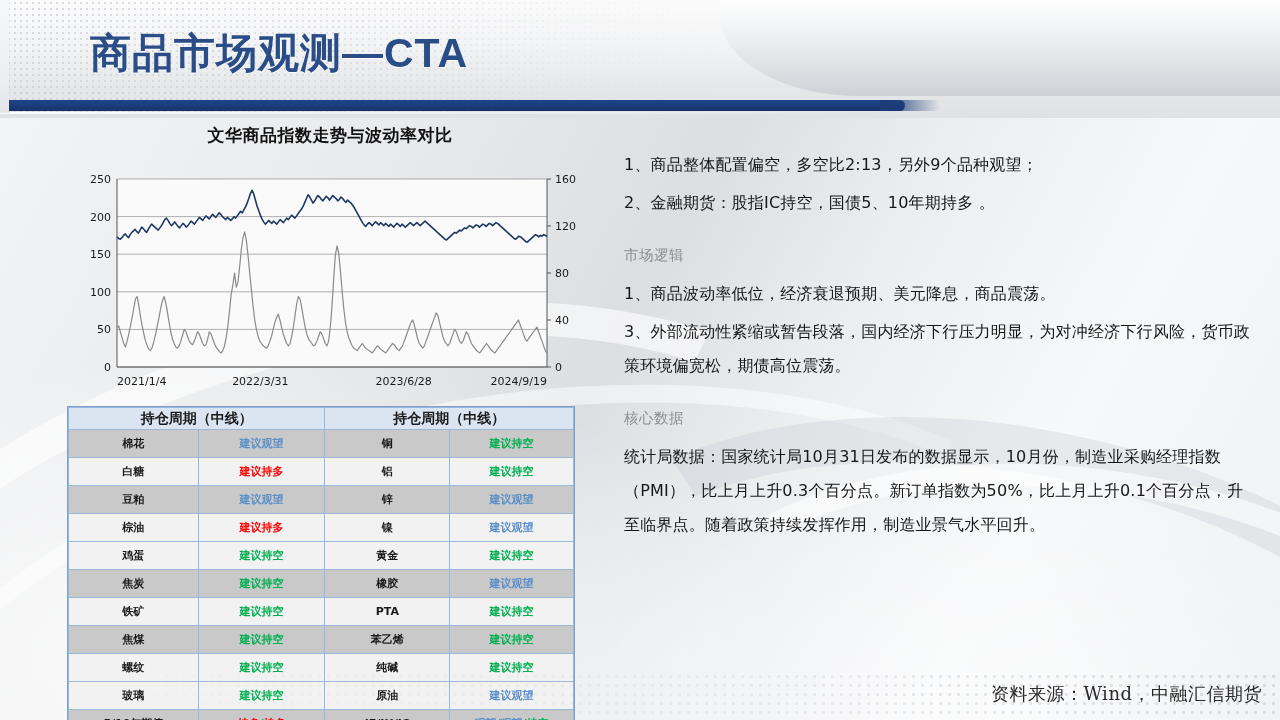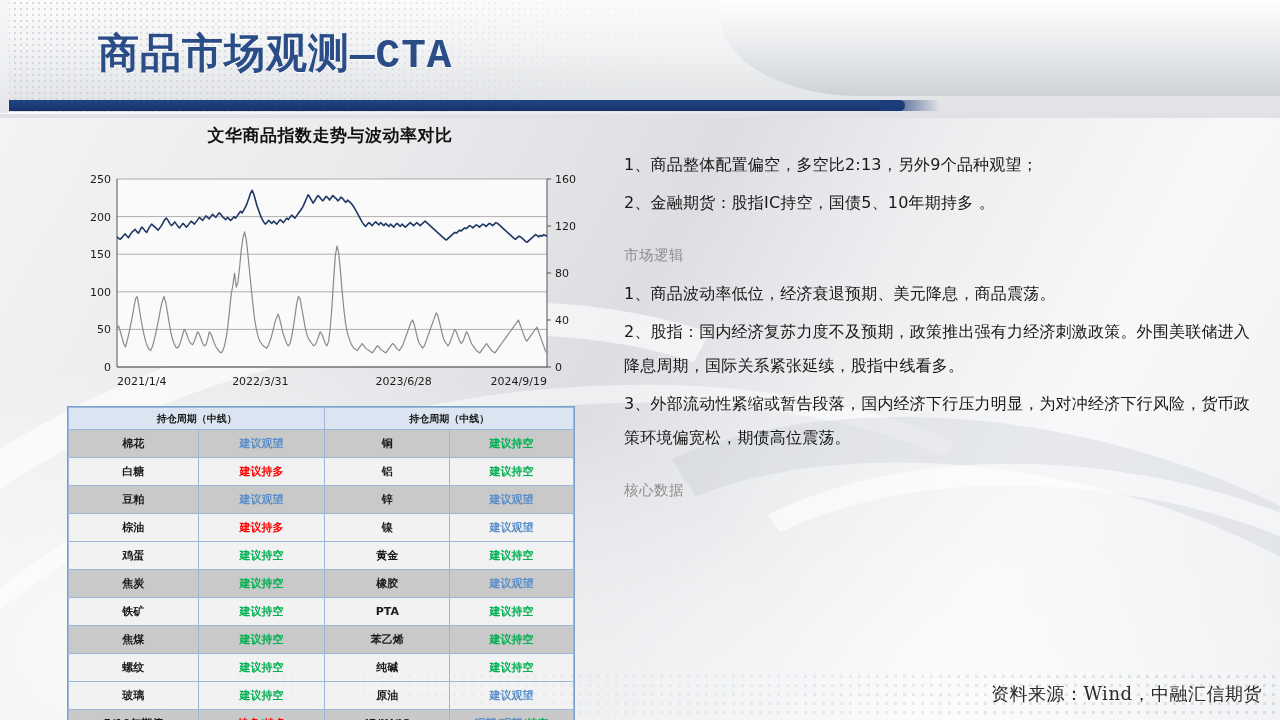--- a/index.html
+++ b/index.html
@@ -78,8 +78,8 @@
     background: linear-gradient(180deg,#f6f7f8 0%, #eceef0 70%, #e3e5e8 100%);
   }
   #page-title {
-    position: absolute; left: 98px; top: 26px;
-    font-family: Liberation Mono, monospace;
+    position: absolute; left: 90px; top: 26px;
+    font-family: Liberation Sans, sans-serif;
     font-size: 41px; font-weight: 700; letter-spacing: 1px;
     color: #2b4d87;
     text-shadow: 0 1px 0 rgba(255,255,255,0.9);

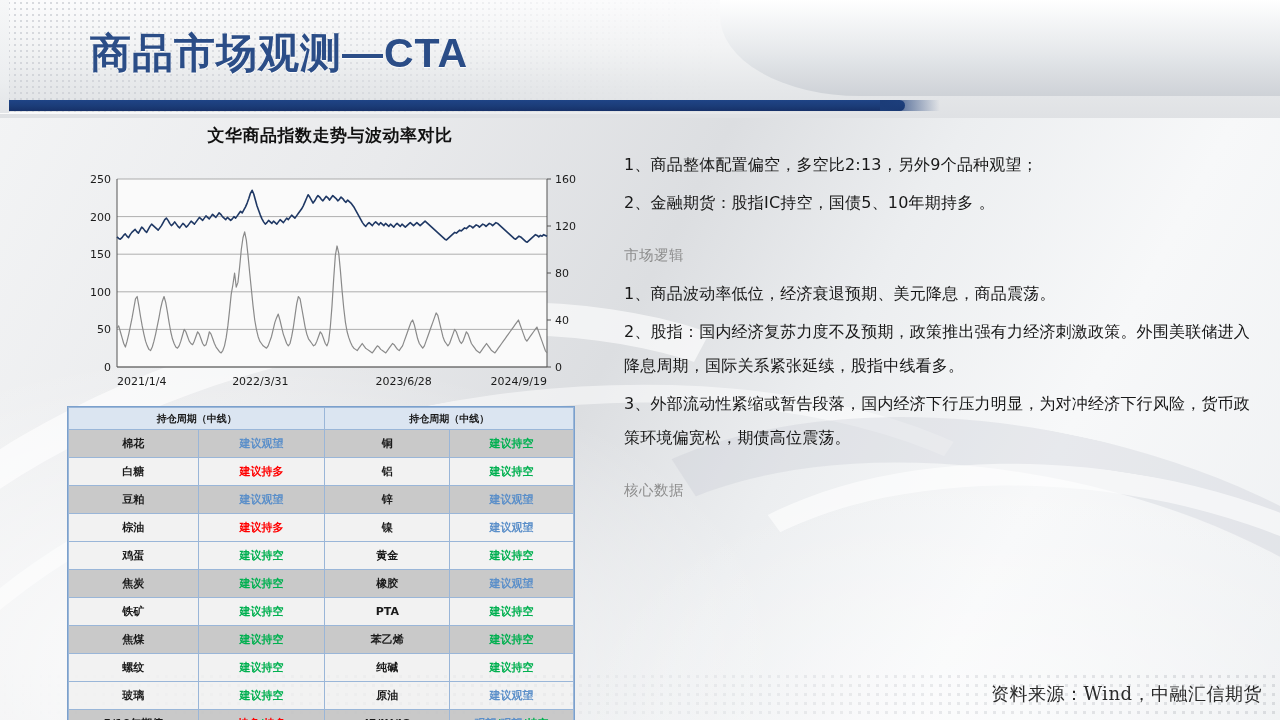--- a/index.html
+++ b/index.html
@@ -316,7 +316,6 @@
     <div class="sec-head">市场逻辑</div>
     <div id="logic-items">
         <div class="para">1、商品波动率低位，经济衰退预期、美元降息，商品震荡。</div>
-        <div class="para">2、股指：国内经济复苏力度不及预期，政策推出强有力经济刺激政策。外围美联储进入降息周期，国际关系紧张延续，股指中线看多。</div>
         <div class="para">3、外部流动性紧缩或暂告段落，国内经济下行压力明显，为对冲经济下行风险，货币政策环境偏宽松，期债高位震荡。</div>
       </div>
     <div class="gap"></div>

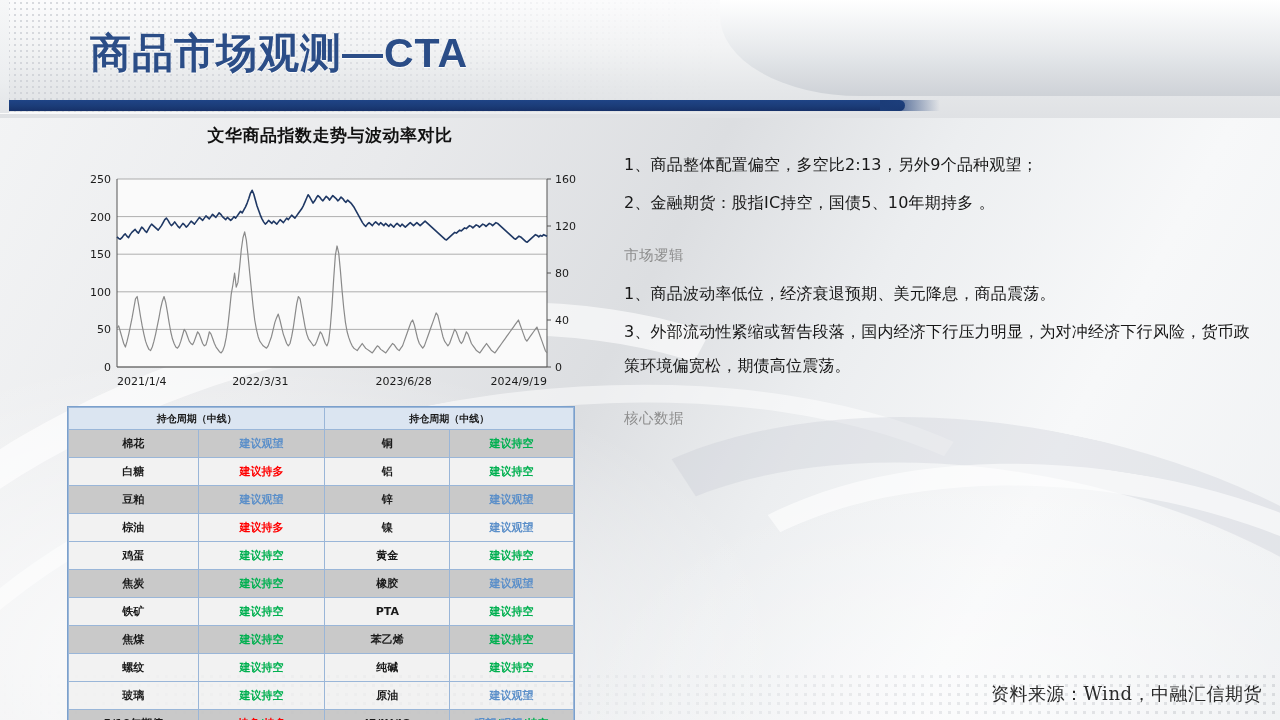--- a/index.html
+++ b/index.html
@@ -121,7 +121,7 @@
     background: #dbe5f1;
     color: #1a1a1a;
     height: 22px;
-    font-size: 10px;
+    font-size: 14px;
   }
   .col-name { width: 130px; }
   .col-val  { width: 127px; }

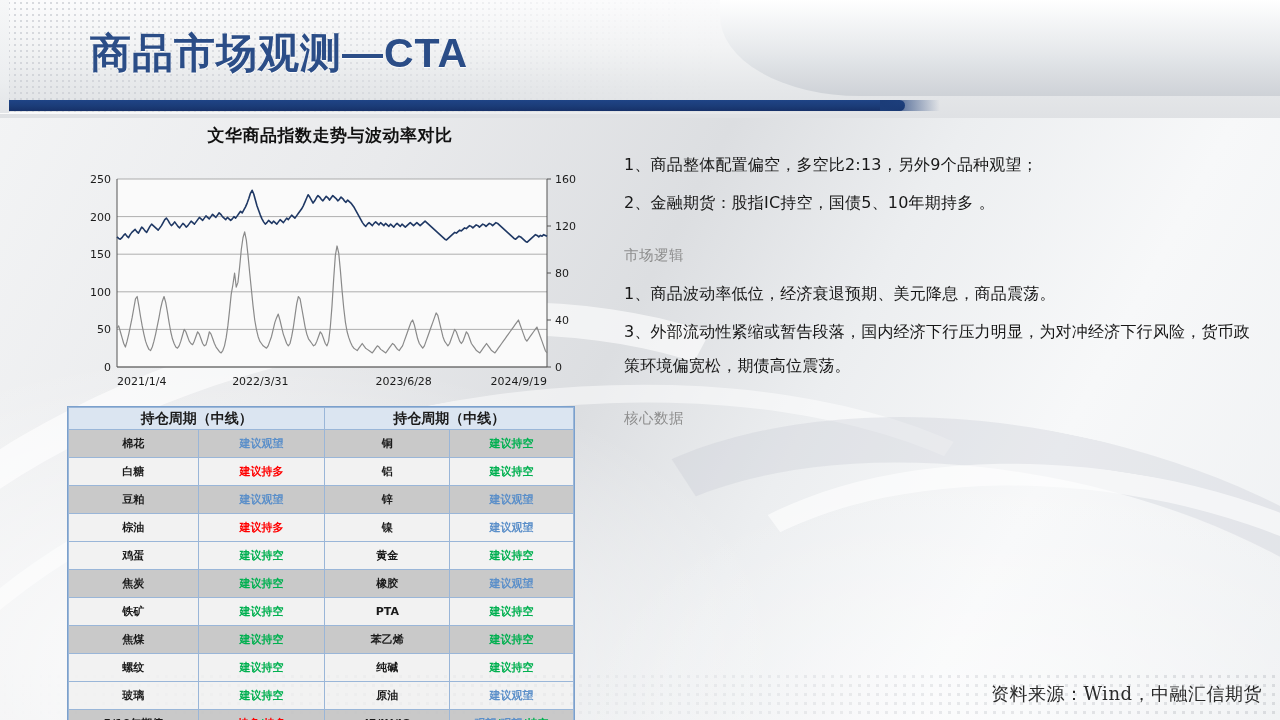--- a/index.html
+++ b/index.html
@@ -320,6 +320,9 @@
       </div>
     <div class="gap"></div>
     <div class="sec-head">核心数据</div>
+    <div id="core-items">
+        <div class="para">统计局数据：国家统计局10月31日发布的数据显示，10月份，制造业采购经理指数（PMI），比上月上升0.3个百分点。新订单指数为50%，比上月上升0.1个百分点，升至临界点。随着政策持续发挥作用，制造业景气水平回升。</div>
+      </div>
   </div>
 
   <div id="footer-band"></div>

